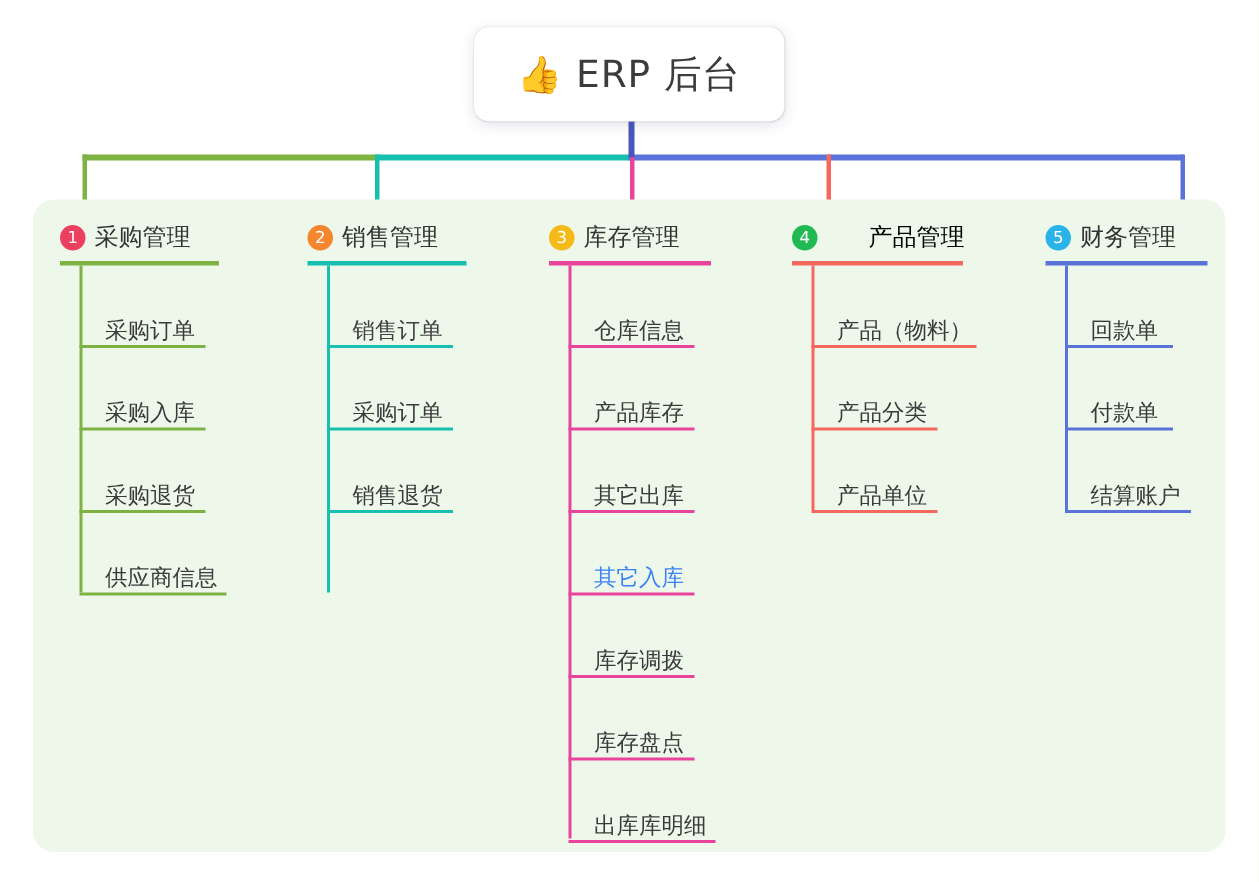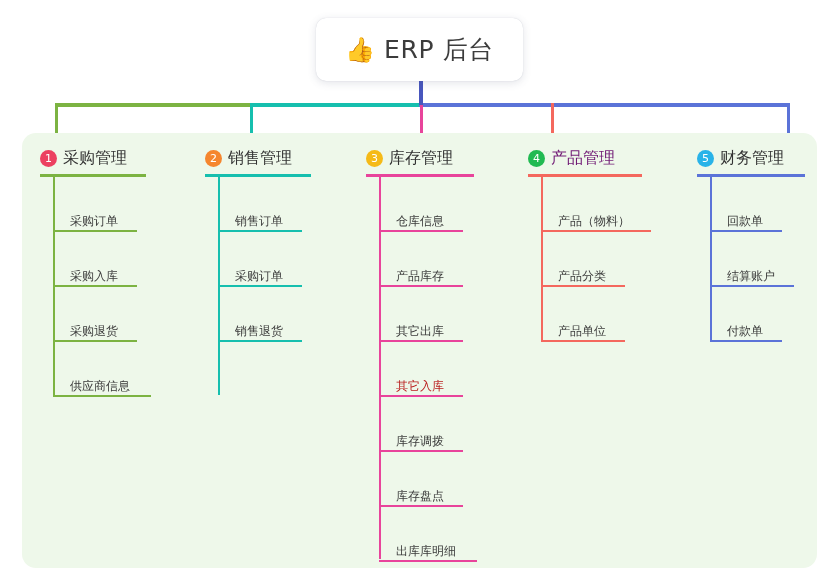--- a/index.html
+++ b/index.html
@@ -194,7 +194,7 @@
     <div class="column" style="left: 528px;">
       <div class="col-head">
         <span class="badge" style="background: rgb(33, 186, 82);">4</span>
-        <span class="head-label" style="color: #701a75;">产品管理</span>
+        <span class="head-label" style="color: #000000; margin-left: 28px;">产品管理</span>
       </div>
       <div class="head-rule" style="width: 114px; background: rgb(244, 104, 94);"></div>
       <div class="leaves">

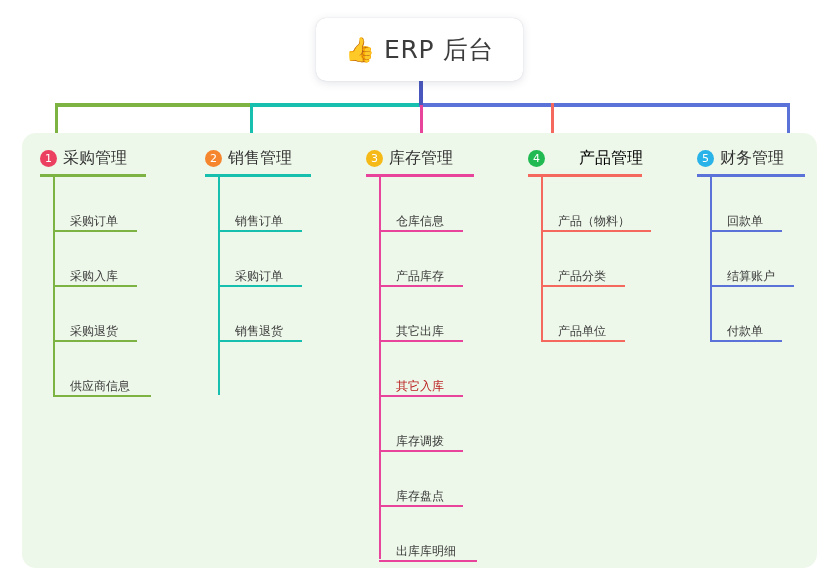--- a/index.html
+++ b/index.html
@@ -75,7 +75,7 @@
     padding-bottom:4px;
   }
   .leaf-label{
-    font-size:12px;color:#3a3a3a;white-space:nowrap;line-height:1.1;
+    font-size:15px;color:#3a3a3a;white-space:nowrap;line-height:1.1;
   }
   .leaf-rule{
     position:absolute;left:13px;bottom:0;height:2px;

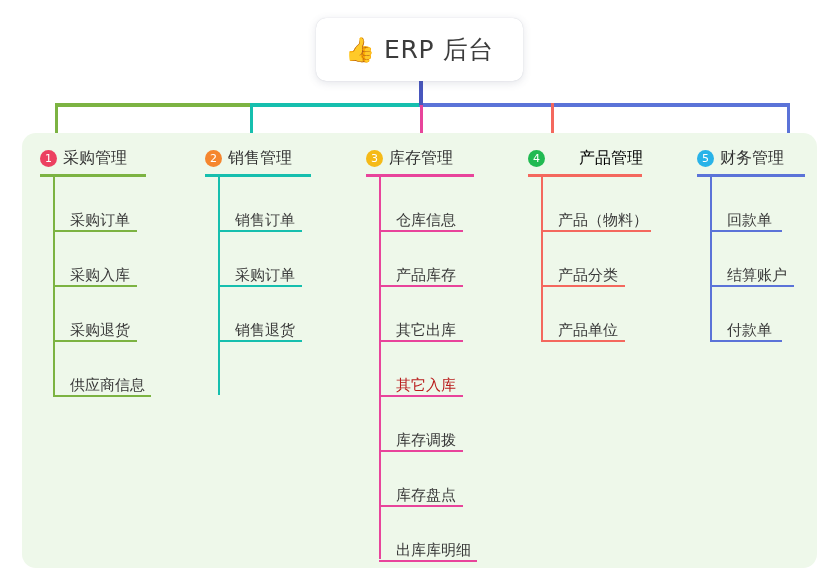--- a/index.html
+++ b/index.html
@@ -226,13 +226,13 @@
           <div class="leaf-rule" style="width: 72px; background: rgb(91, 115, 216);"></div>
         </div>
         <div class="leaf">
+          <span class="leaf-label" style="color: rgb(58, 58, 58);">付款单</span>
+          <div class="leaf-rule" style="width: 72px; background: rgb(91, 115, 216);"></div>
+        </div>
+        <div class="leaf">
           <span class="leaf-label" style="color: rgb(58, 58, 58);">结算账户</span>
           <div class="leaf-rule" style="width: 84px; background: rgb(91, 115, 216);"></div>
         </div>
-        <div class="leaf">
-          <span class="leaf-label" style="color: rgb(58, 58, 58);">付款单</span>
-          <div class="leaf-rule" style="width: 72px; background: rgb(91, 115, 216);"></div>
-        </div>
       </div>
     </div>
   </div>

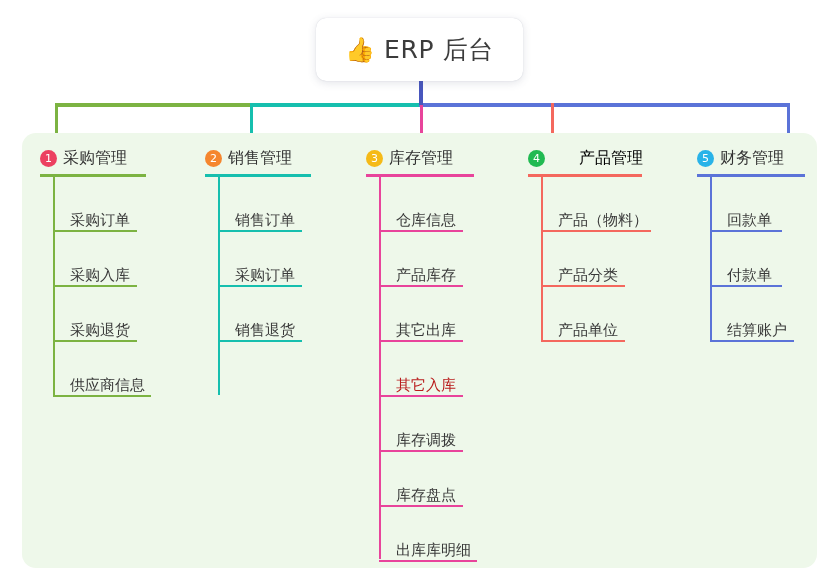--- a/index.html
+++ b/index.html
@@ -174,7 +174,7 @@
           <div class="leaf-rule" style="width: 84px; background: rgb(232, 68, 155);"></div>
         </div>
         <div class="leaf">
-          <span class="leaf-label" style="color: #b91c1c;">其它入库</span>
+          <span class="leaf-label" style="color: #3b82f6;">其它入库</span>
           <div class="leaf-rule" style="width: 84px; background: rgb(232, 68, 155);"></div>
         </div>
         <div class="leaf">

